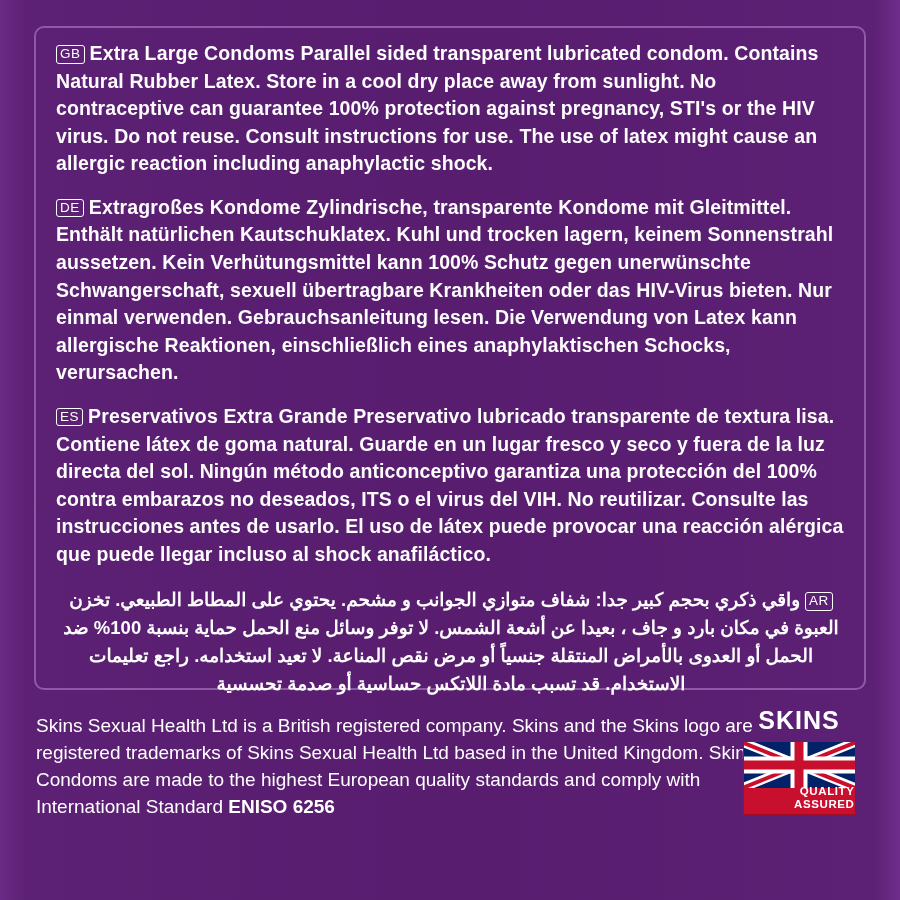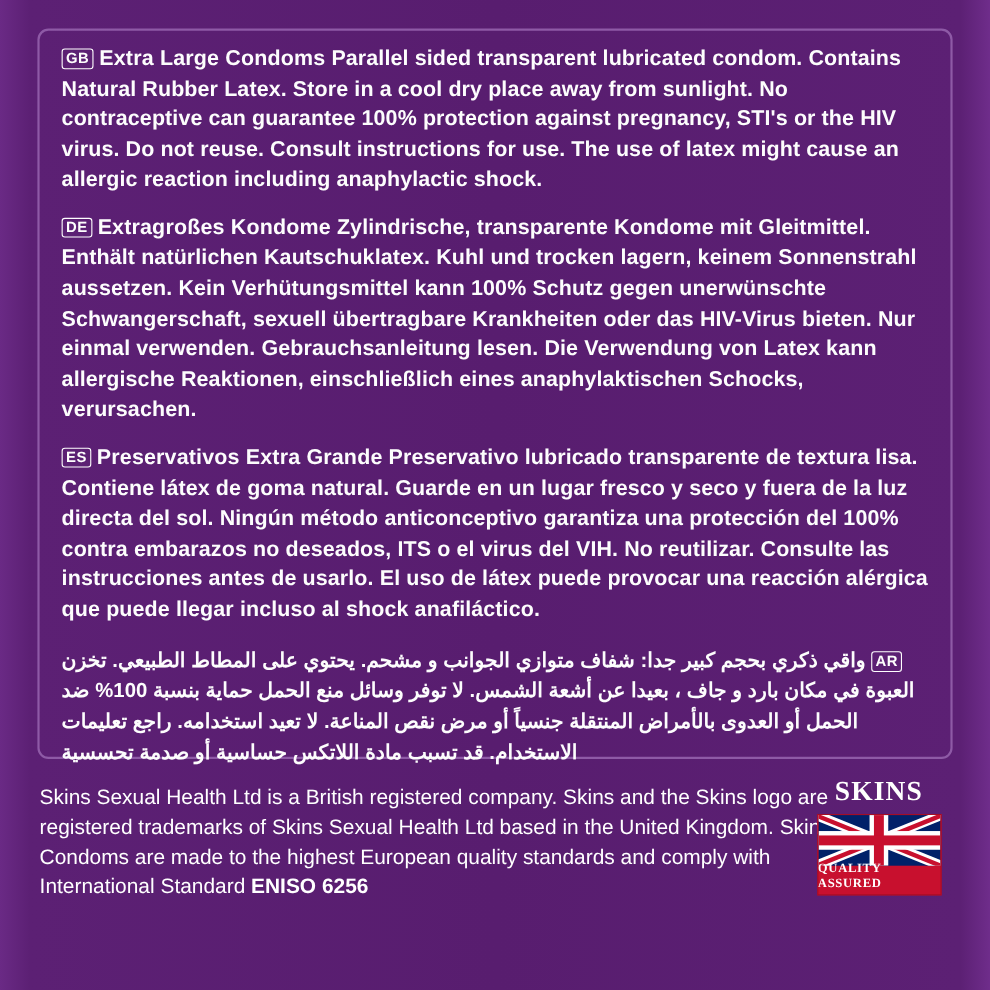--- a/index.html
+++ b/index.html
@@ -52,7 +52,7 @@
     border-radius: 3px;
     padding: 0px 3px 1px 3px;
     font-size: 13.5px;
-    font-weight: bold;
+    font-weight: normal;
     line-height: 1.15;
     vertical-align: 2px;
     margin-right: 5px;

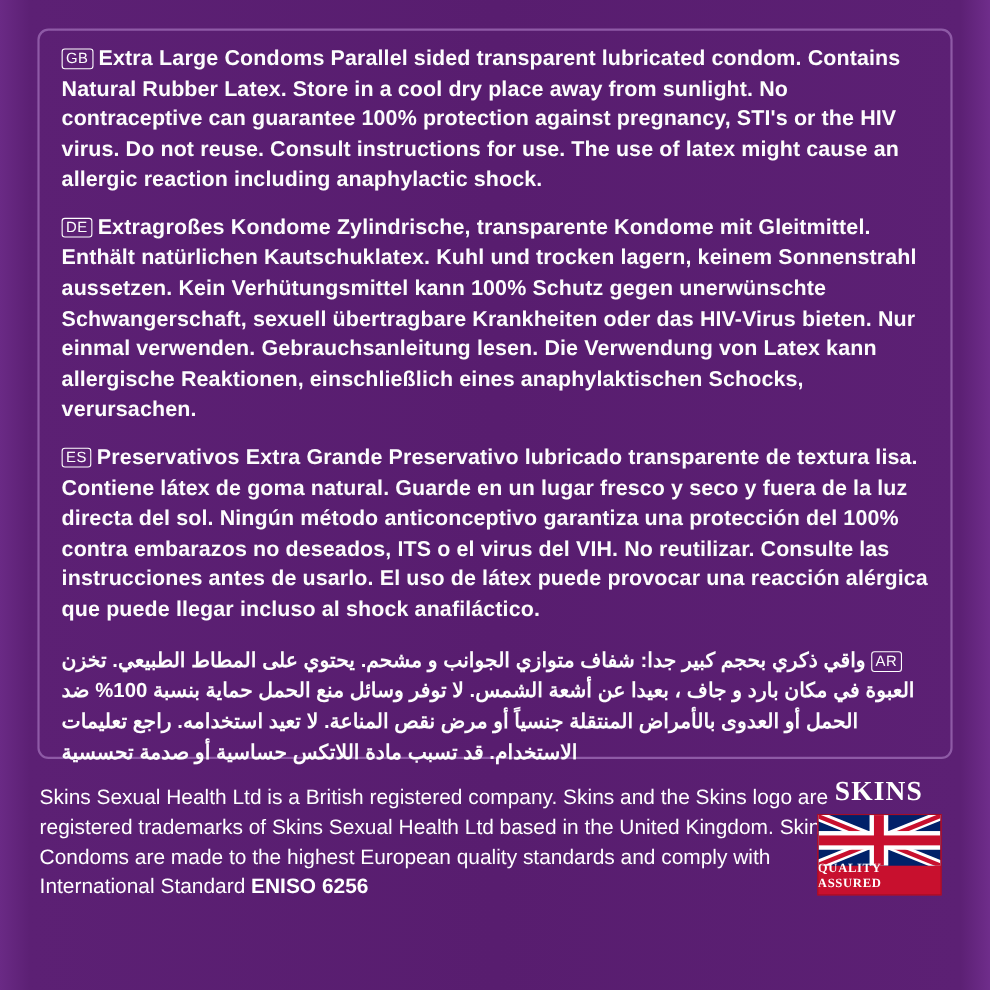--- a/index.html
+++ b/index.html
@@ -67,7 +67,7 @@
 
   .block.ar {
     direction: rtl;
-    text-align: left;
+    text-align: center;
     font-size: 18.5px;
     line-height: 1.5;
     margin-top: 18px;

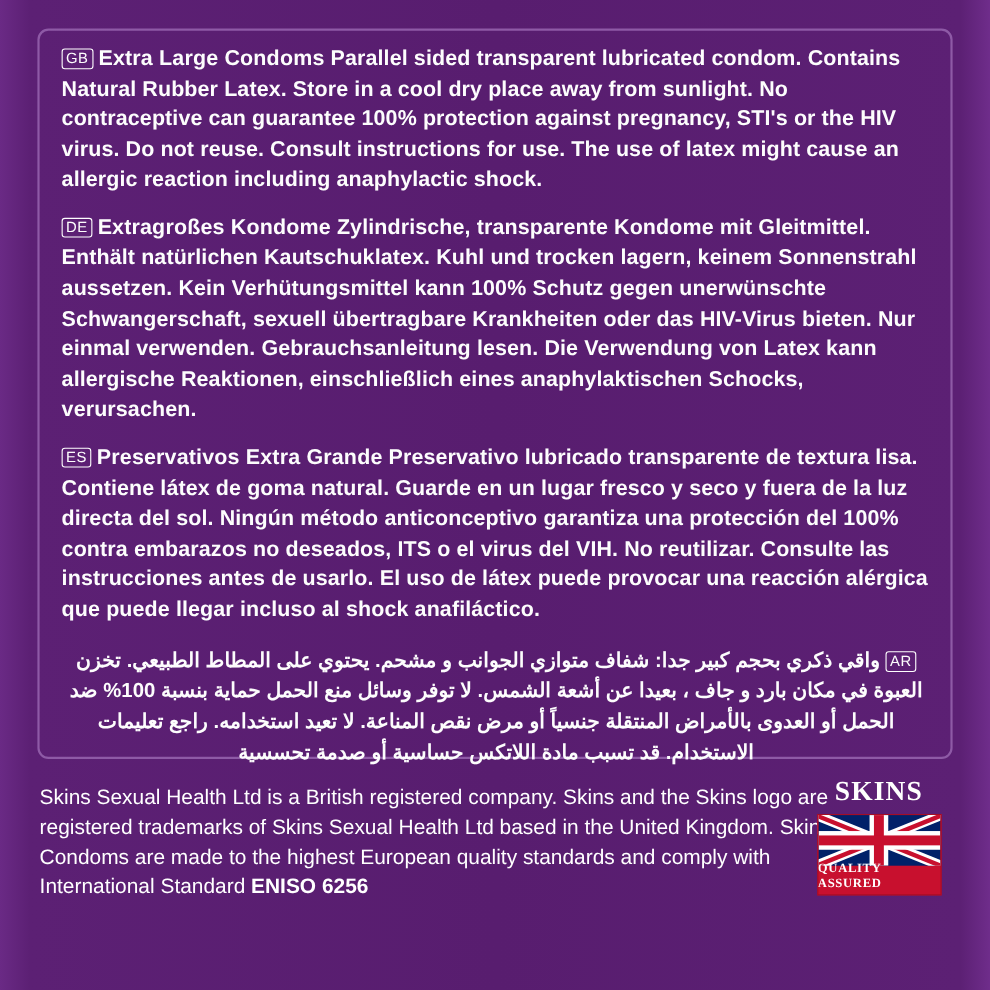--- a/index.html
+++ b/index.html
@@ -97,7 +97,6 @@
     width: 118px;
     z-index: 3;
     text-align: center;
-    font-family: Liberation Serif, serif;
   }
   .brand-name {
     color: #ffffff;

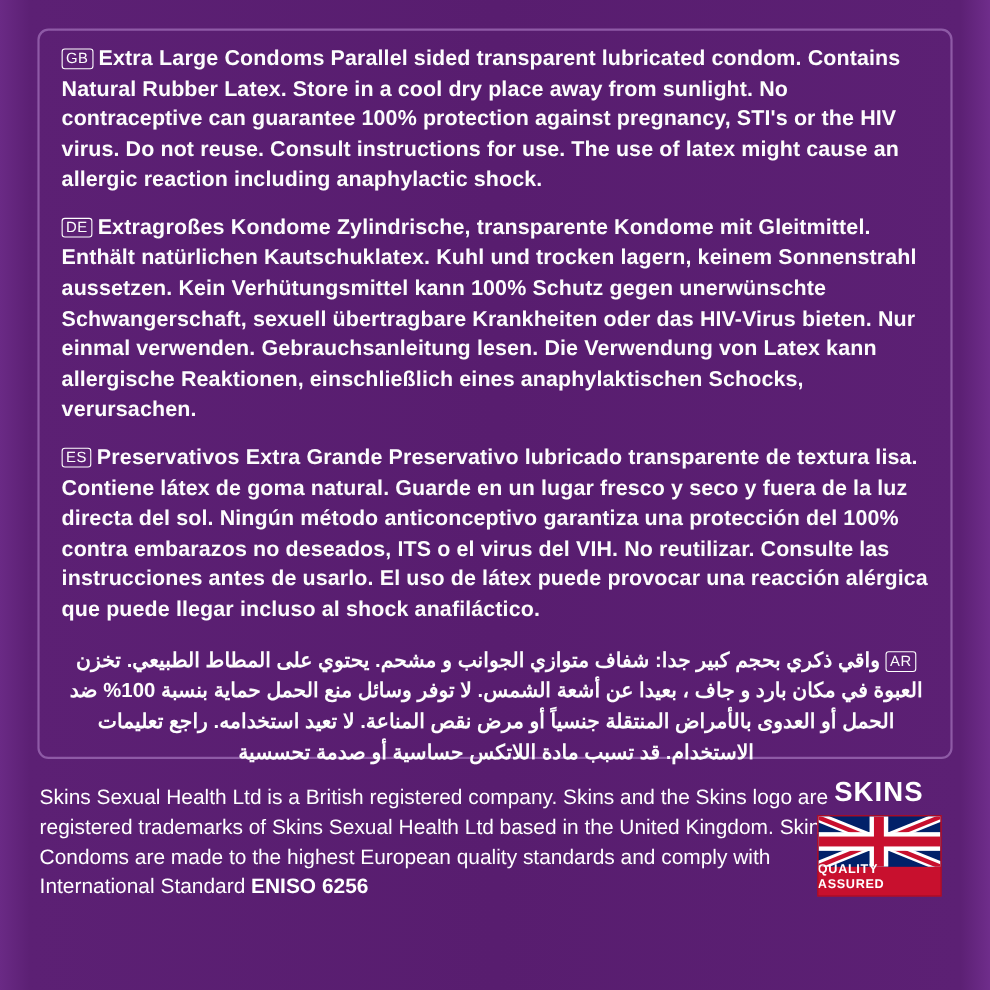--- a/index.html
+++ b/index.html
@@ -148,7 +148,7 @@
     font-weight: bold;
     line-height: 1.15;
     letter-spacing: 0.6px;
-    text-align: left;
+    text-align: right;
   }
 </style>
 </head>

